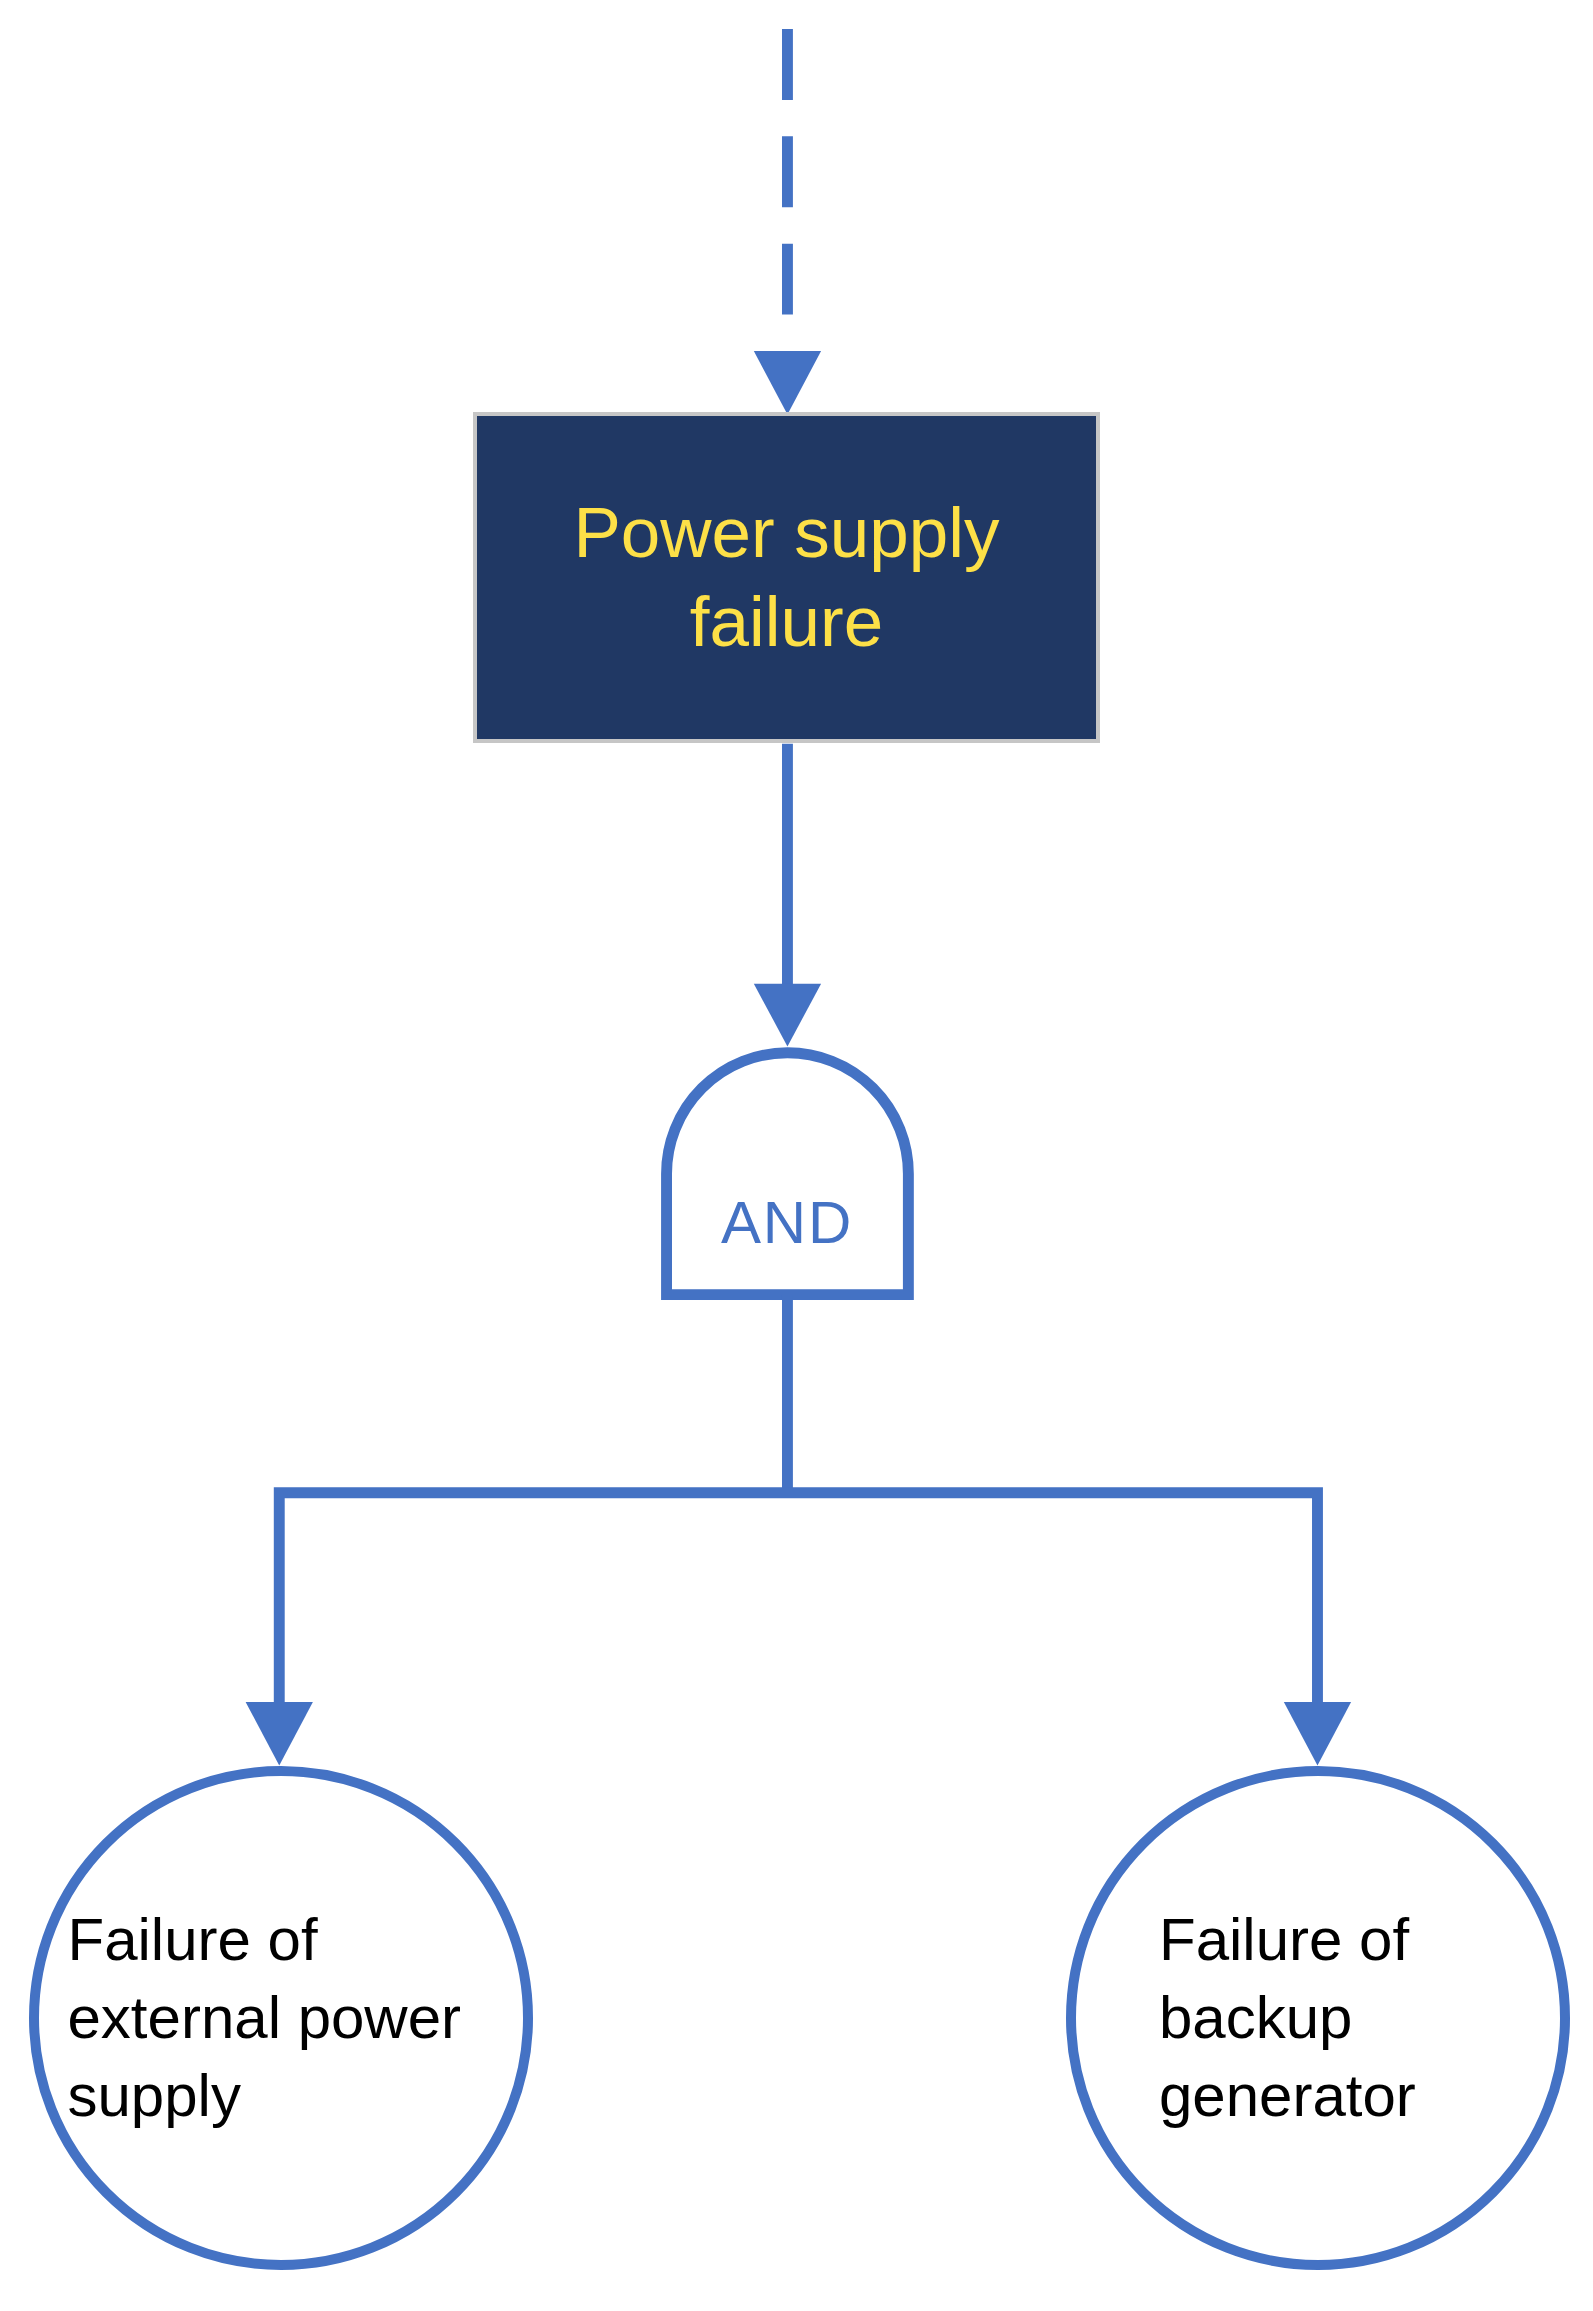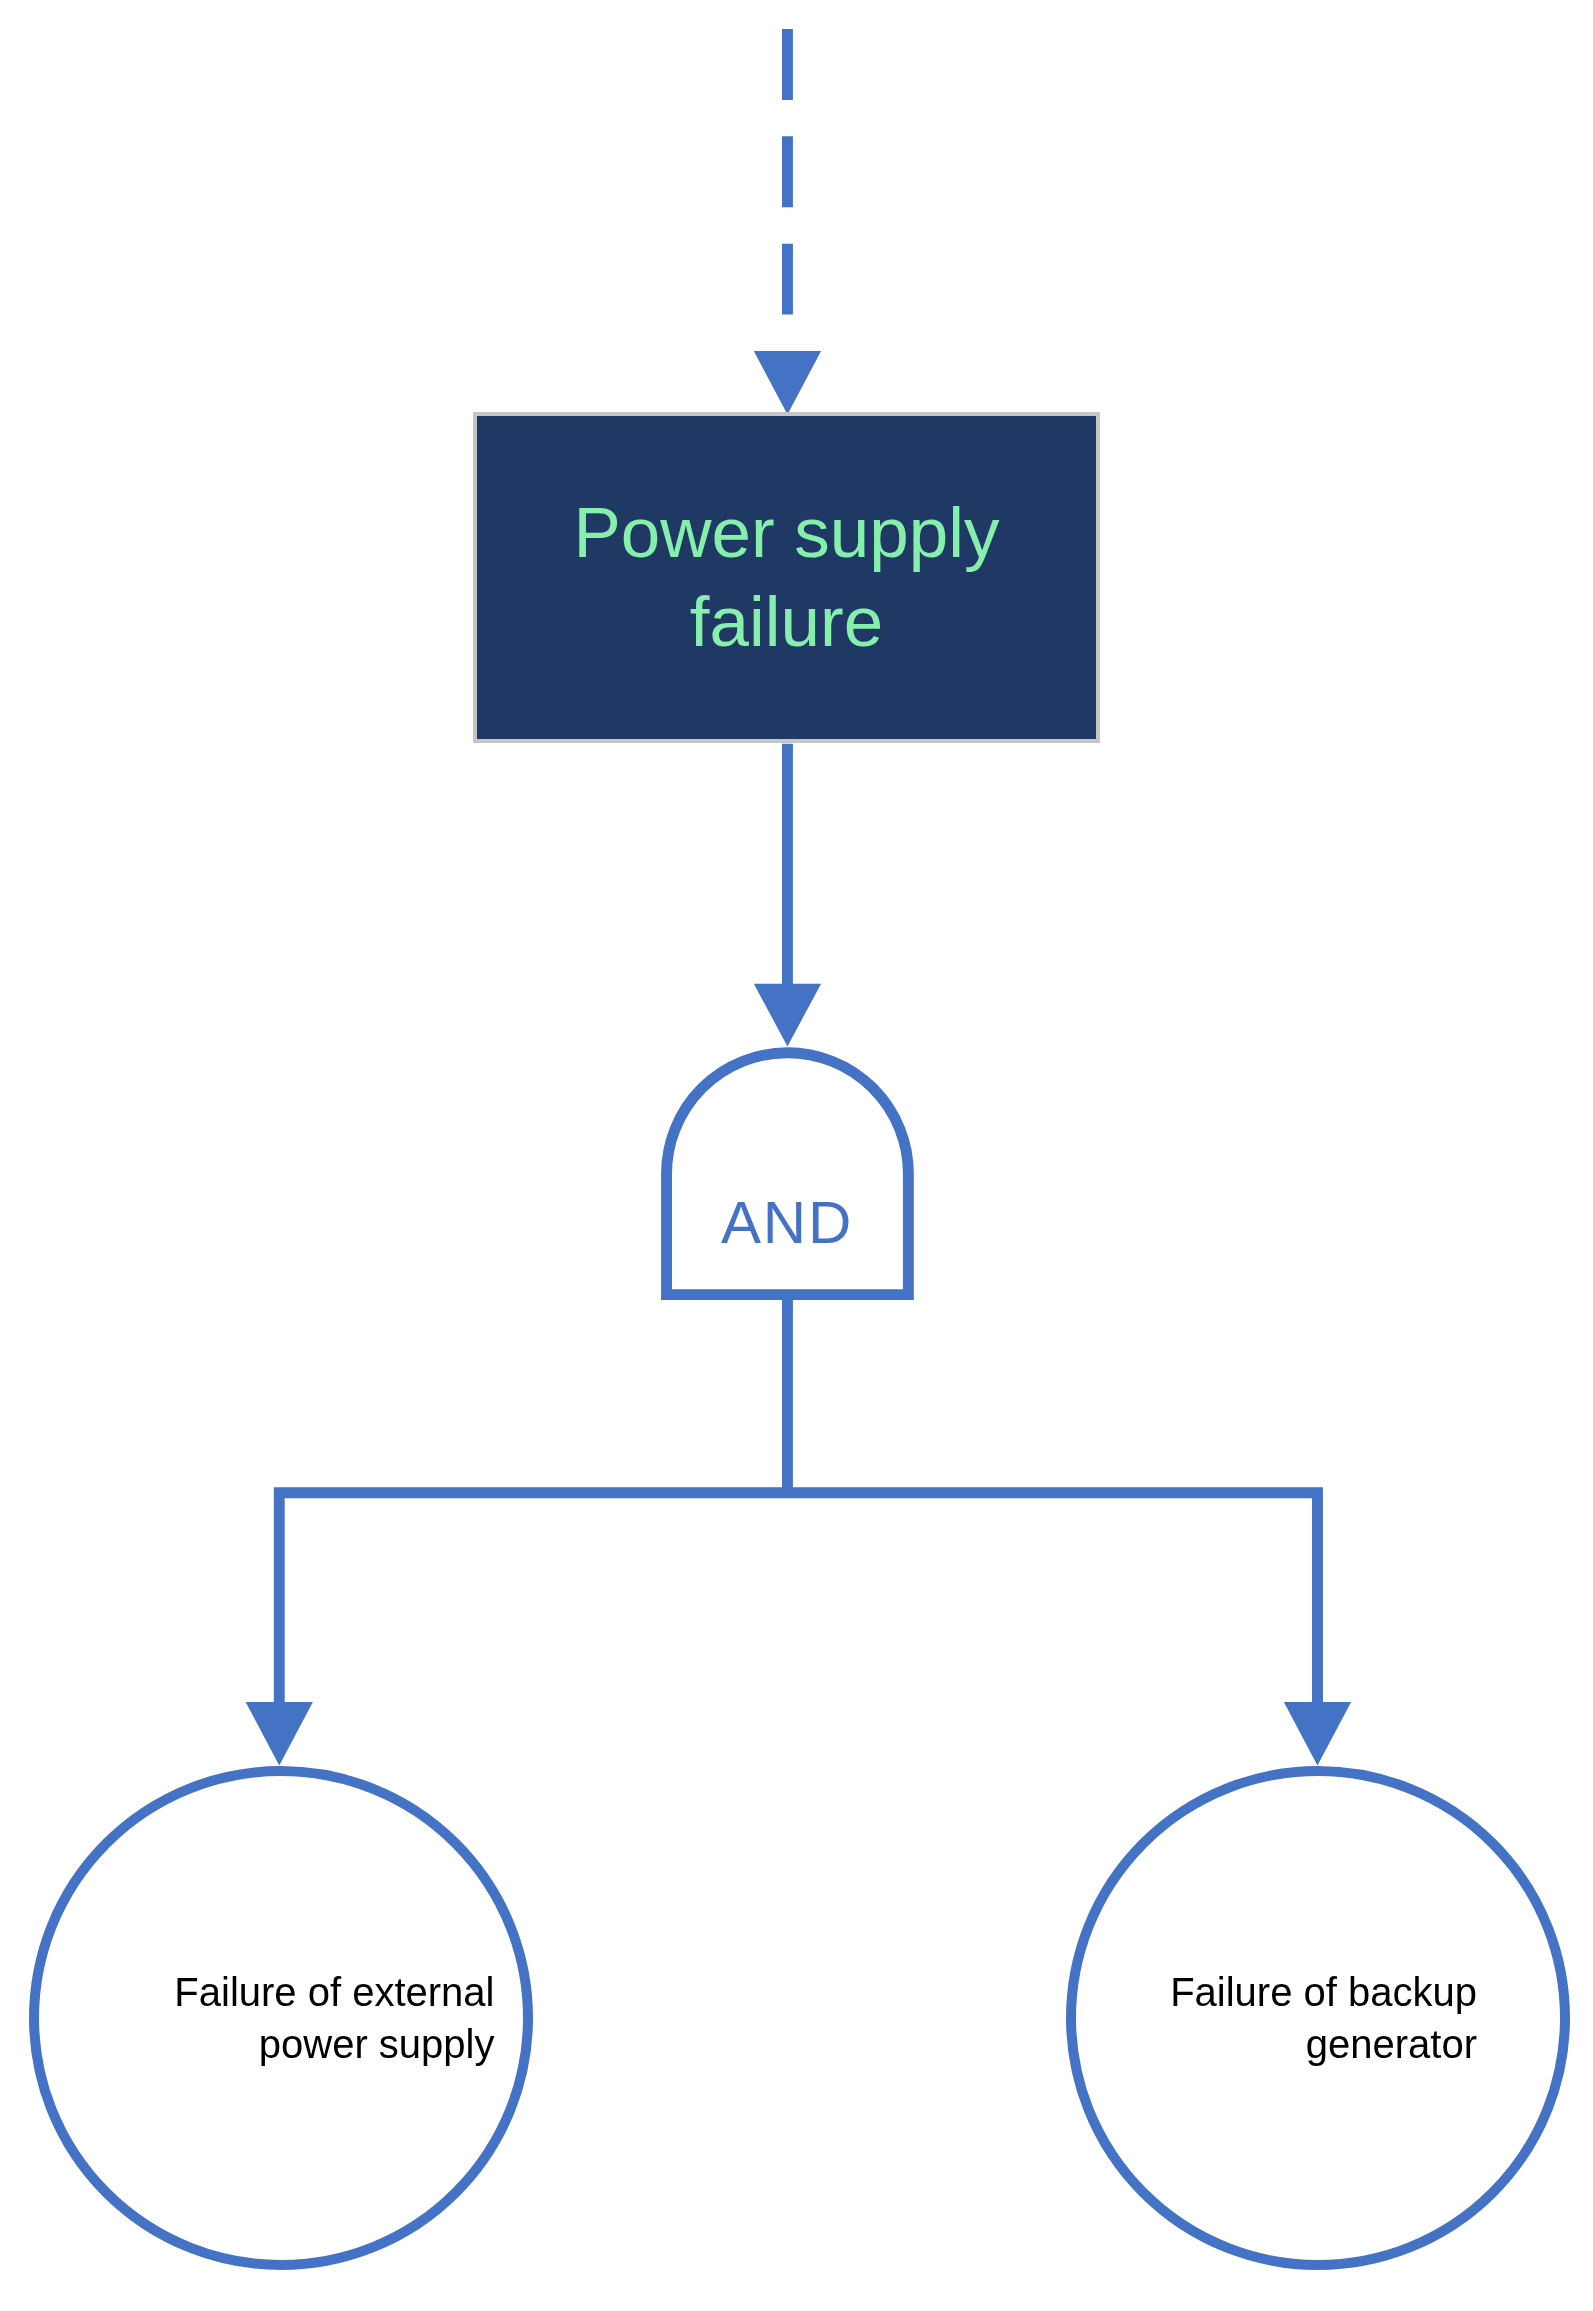--- a/index.html
+++ b/index.html
@@ -38,7 +38,7 @@
   .top-event .label {
     max-width: 495px;
     text-align: center;
-    color: #86efac;
+    color: #fde047;
     font-size: 71px;
     line-height: 1.25;
     font-weight: 400;

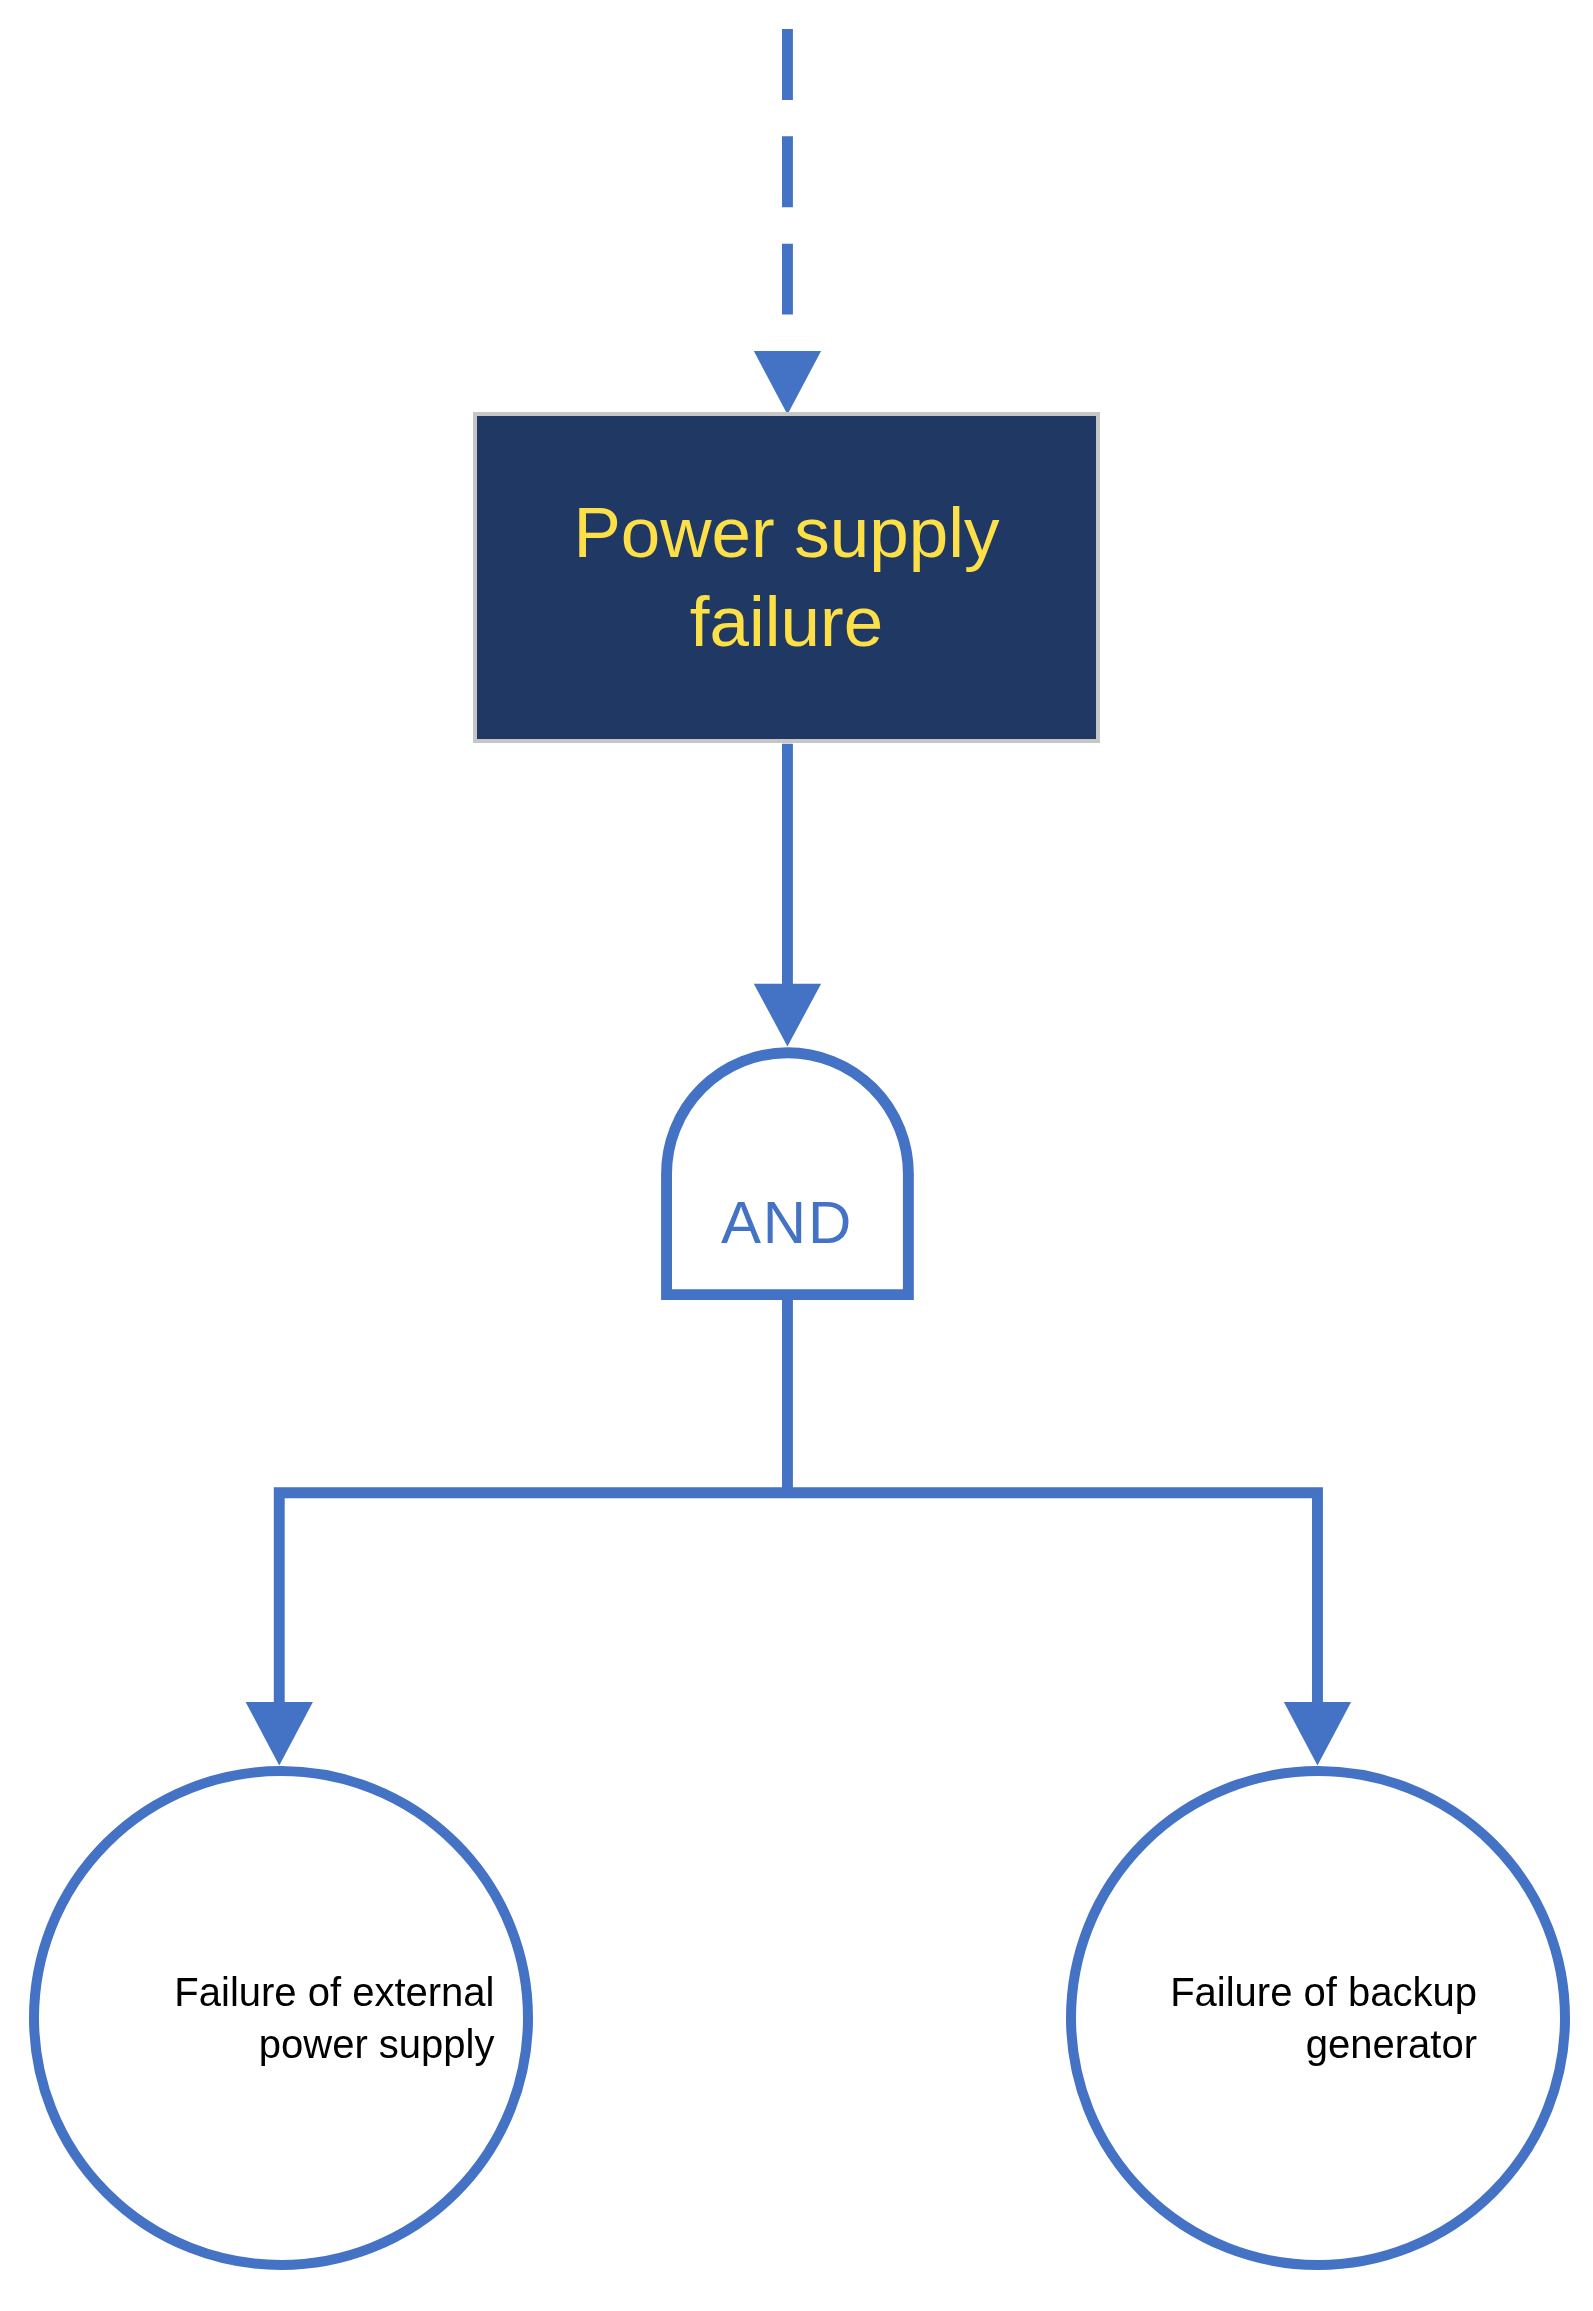--- a/index.html
+++ b/index.html
@@ -73,9 +73,9 @@
   .event-circle.left  { left: 29px;   top: 1766px; }
   .event-circle.right { left: 1066px; top: 1766px; }
   .event-circle .label {
-    text-align: right;
+    text-align: left;
     color: #000000;
-    font-size: 40px;
+    font-size: 60px;
     line-height: 1.3;
   }
   .event-circle.left  .label { max-width: 427px; }

